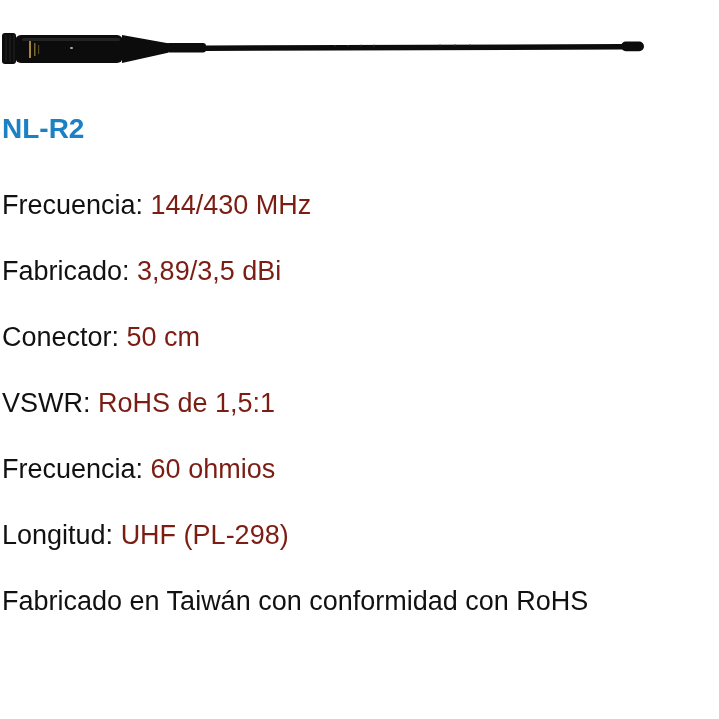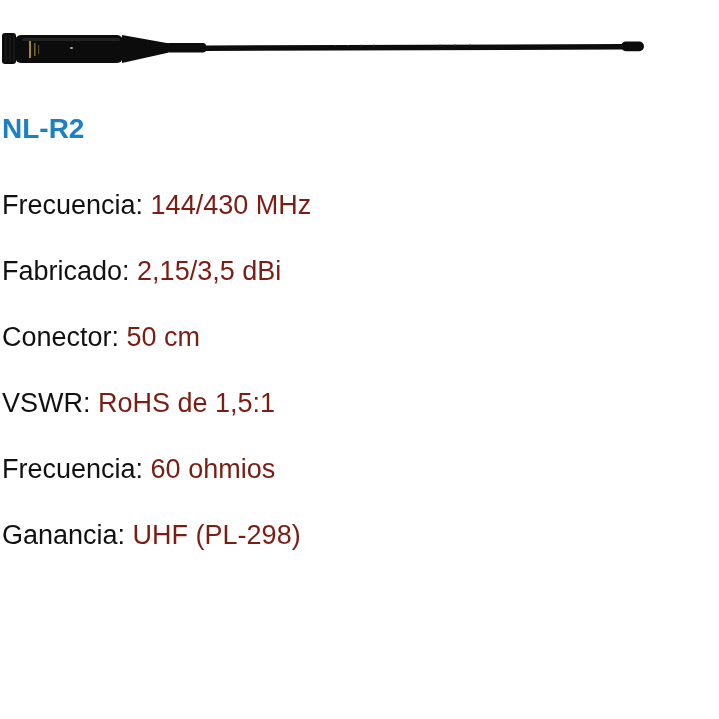--- a/index.html
+++ b/index.html
@@ -96,7 +96,7 @@
 
     <p><span class="spec-label">Frecuencia:</span> <span class="spec-value">144/430 MHz</span></p>
 
-    <p><span class="spec-label">Fabricado:</span> <span class="spec-value">2,15/3,5 dBi</span></p>
+    <p><span class="spec-label">Fabricado:</span> <span class="spec-value">3,89/3,5 dBi</span></p>
 
     <p><span class="spec-label">Conector:</span> <span class="spec-value">50 cm</span></p>
 

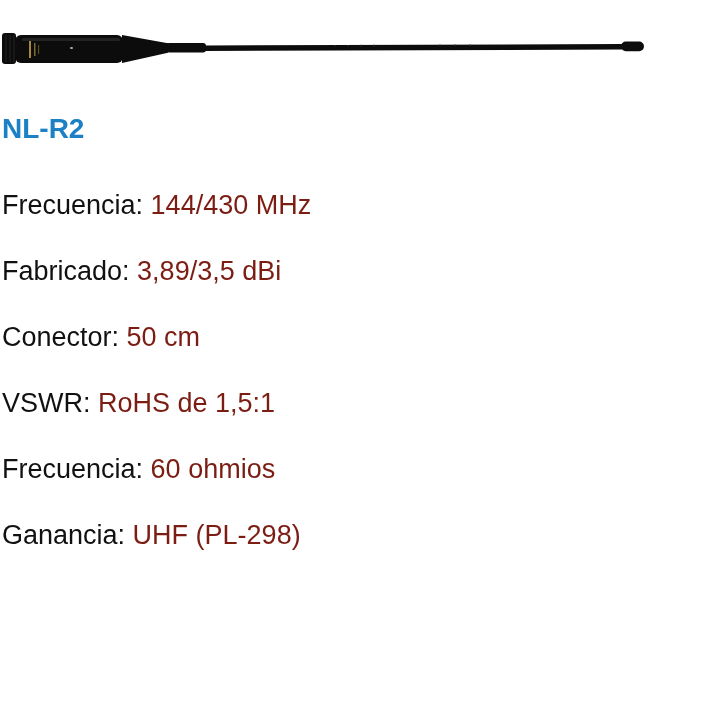--- a/index.html
+++ b/index.html
@@ -104,7 +104,7 @@
 
     <p><span class="spec-label">Frecuencia:</span> <span class="spec-value">60 ohmios</span></p>
 
-    <p><span class="spec-label">Ganancia:</span> <span class="spec-value">UHF (PL-298)</span></p>
+    <p><span class="spec-label">Longitud:</span> <span class="spec-value">UHF (PL-298)</span></p>
 
 
   </div>

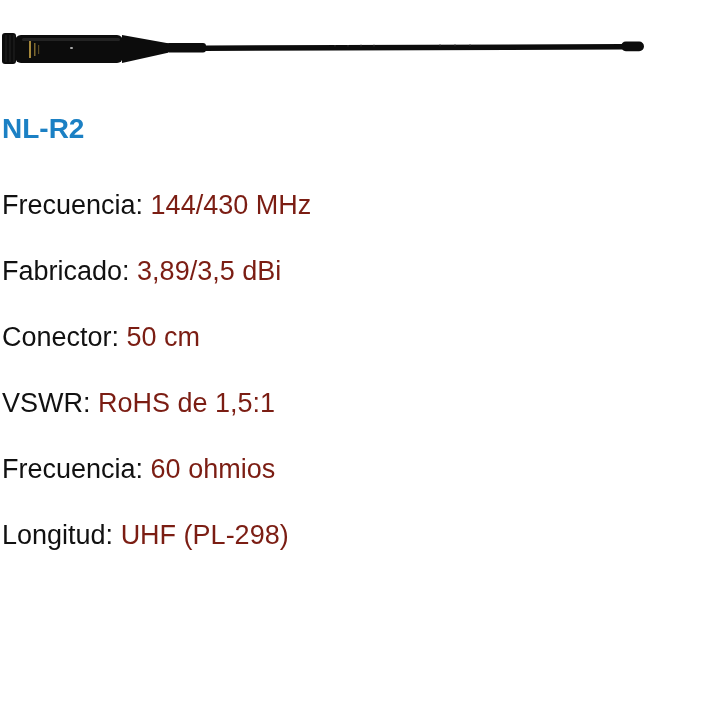--- a/index.html
+++ b/index.html
@@ -107,6 +107,7 @@
     <p><span class="spec-label">Longitud:</span> <span class="spec-value">UHF (PL-298)</span></p>
 
 
+    <p class="note">Fabricado en Taiwán con conformidad con RoHS</p>
   </div>
 
 </div>

